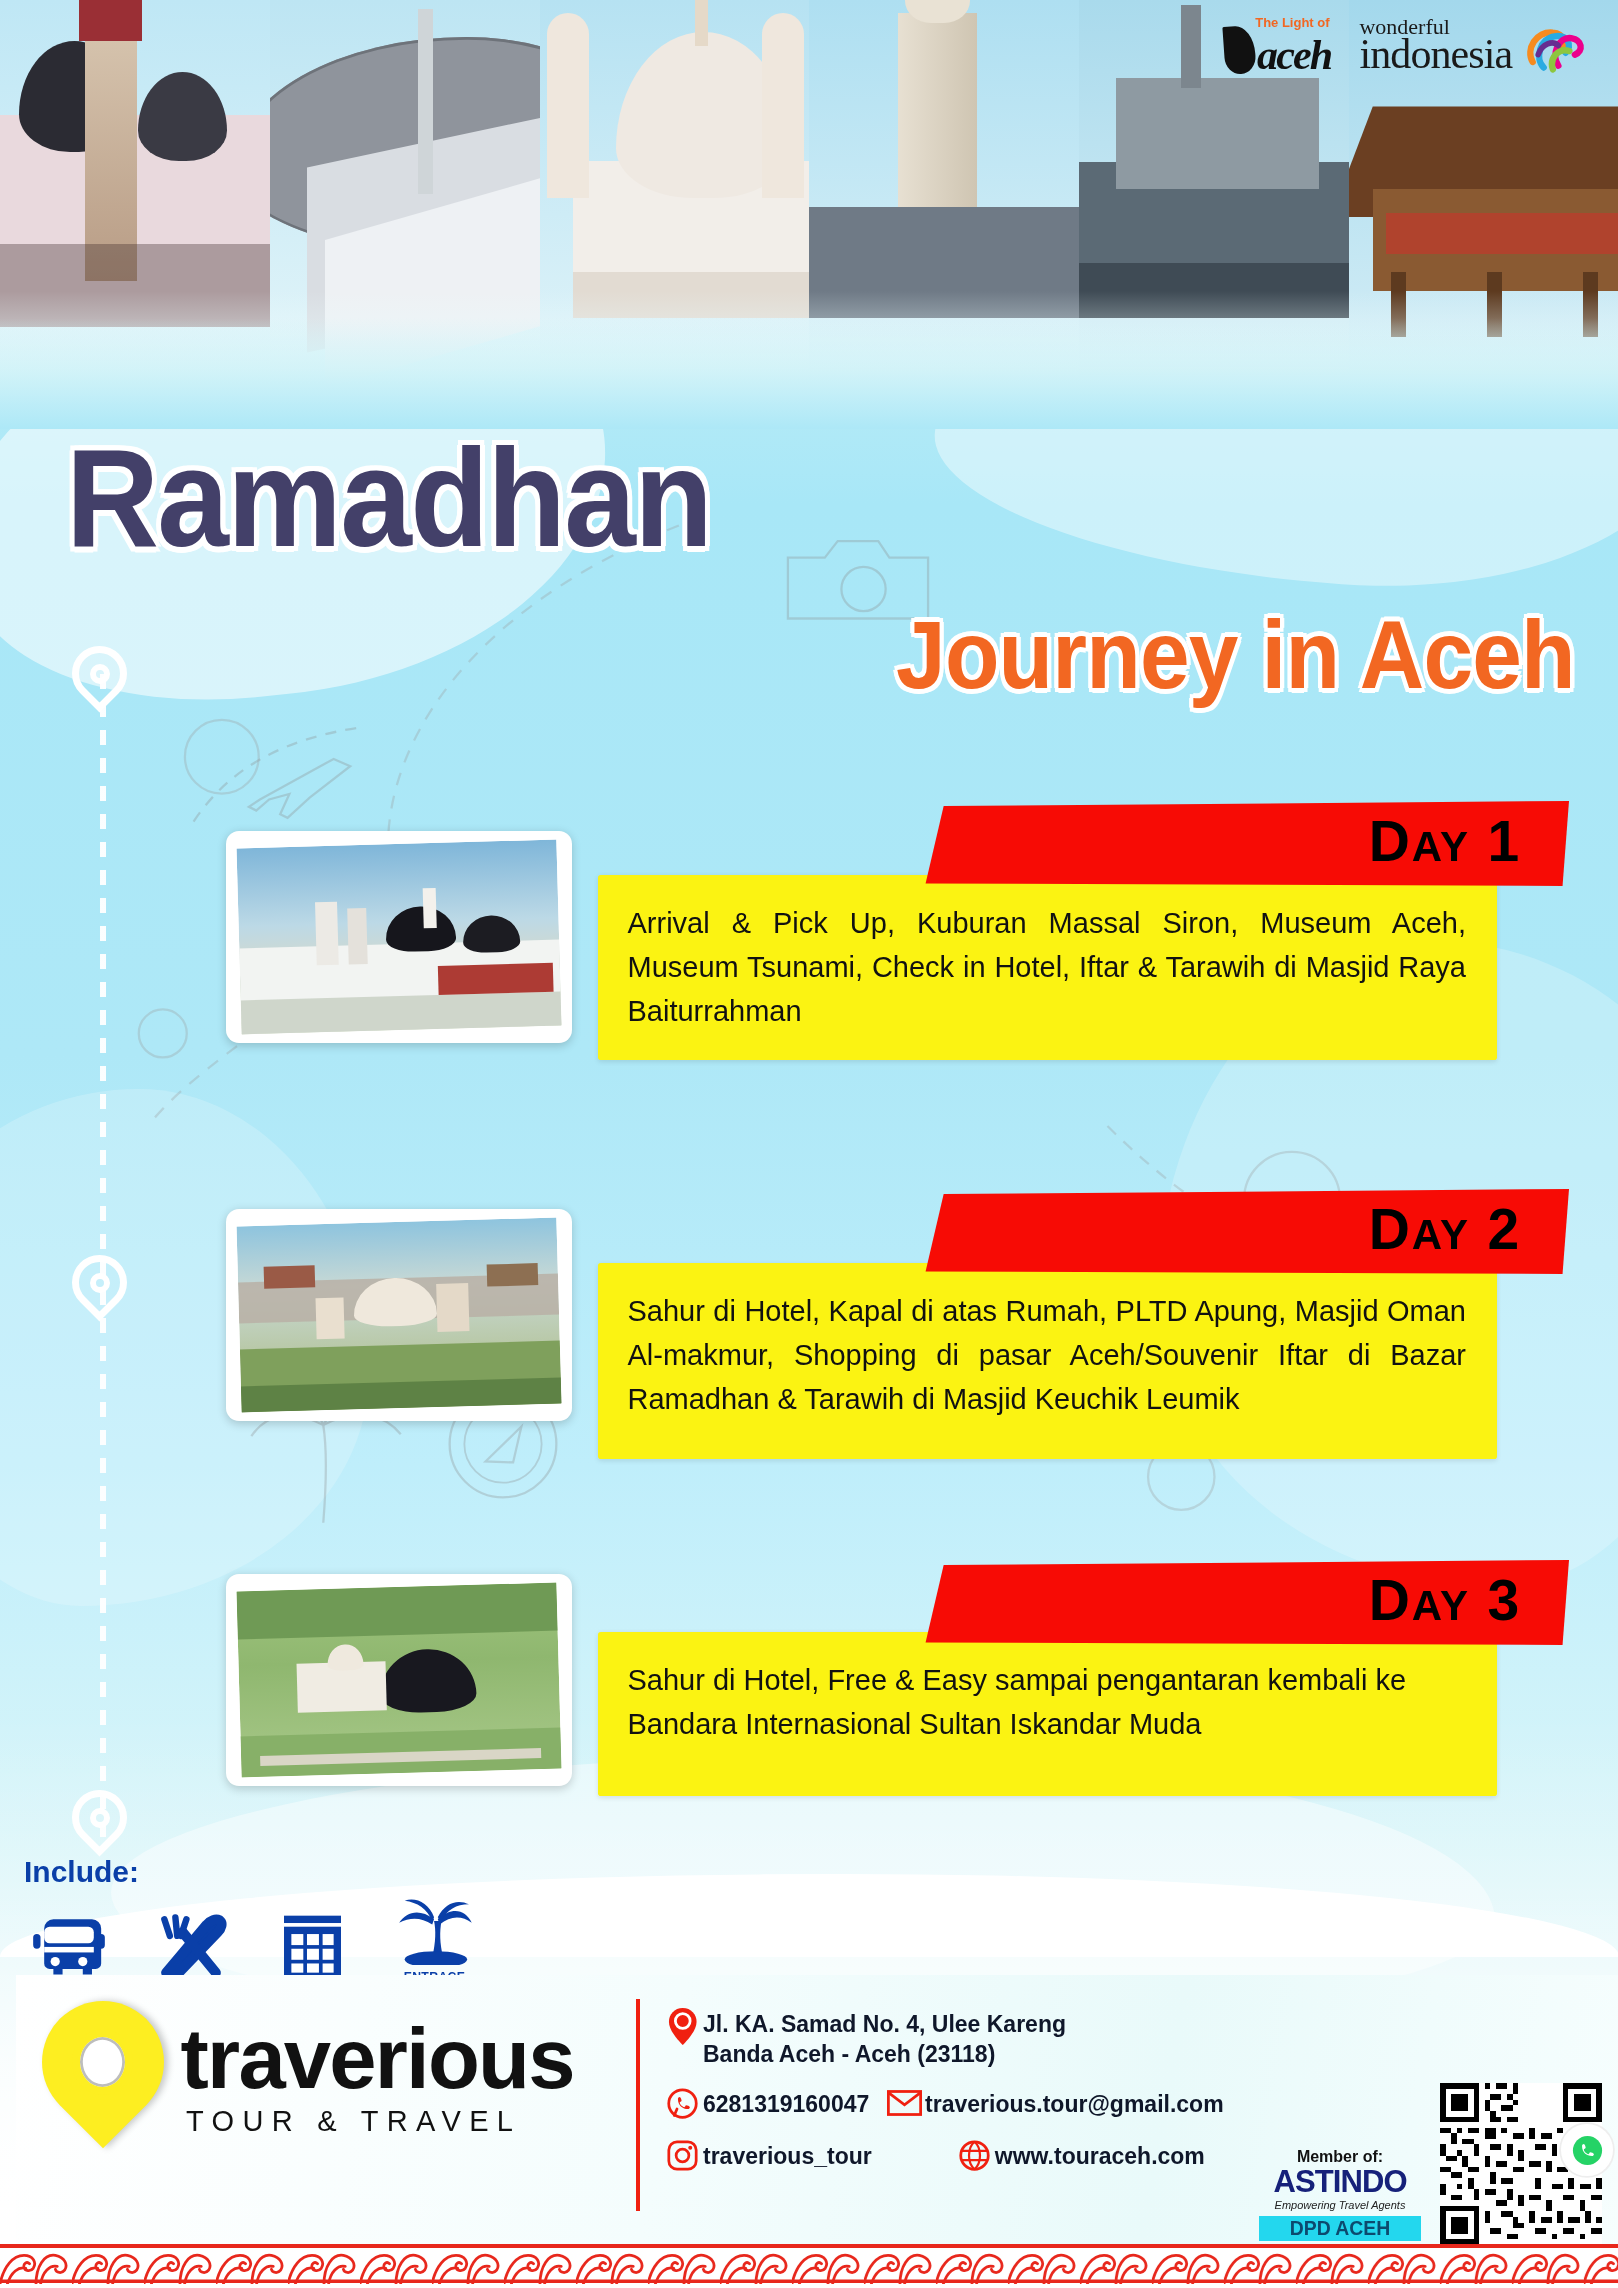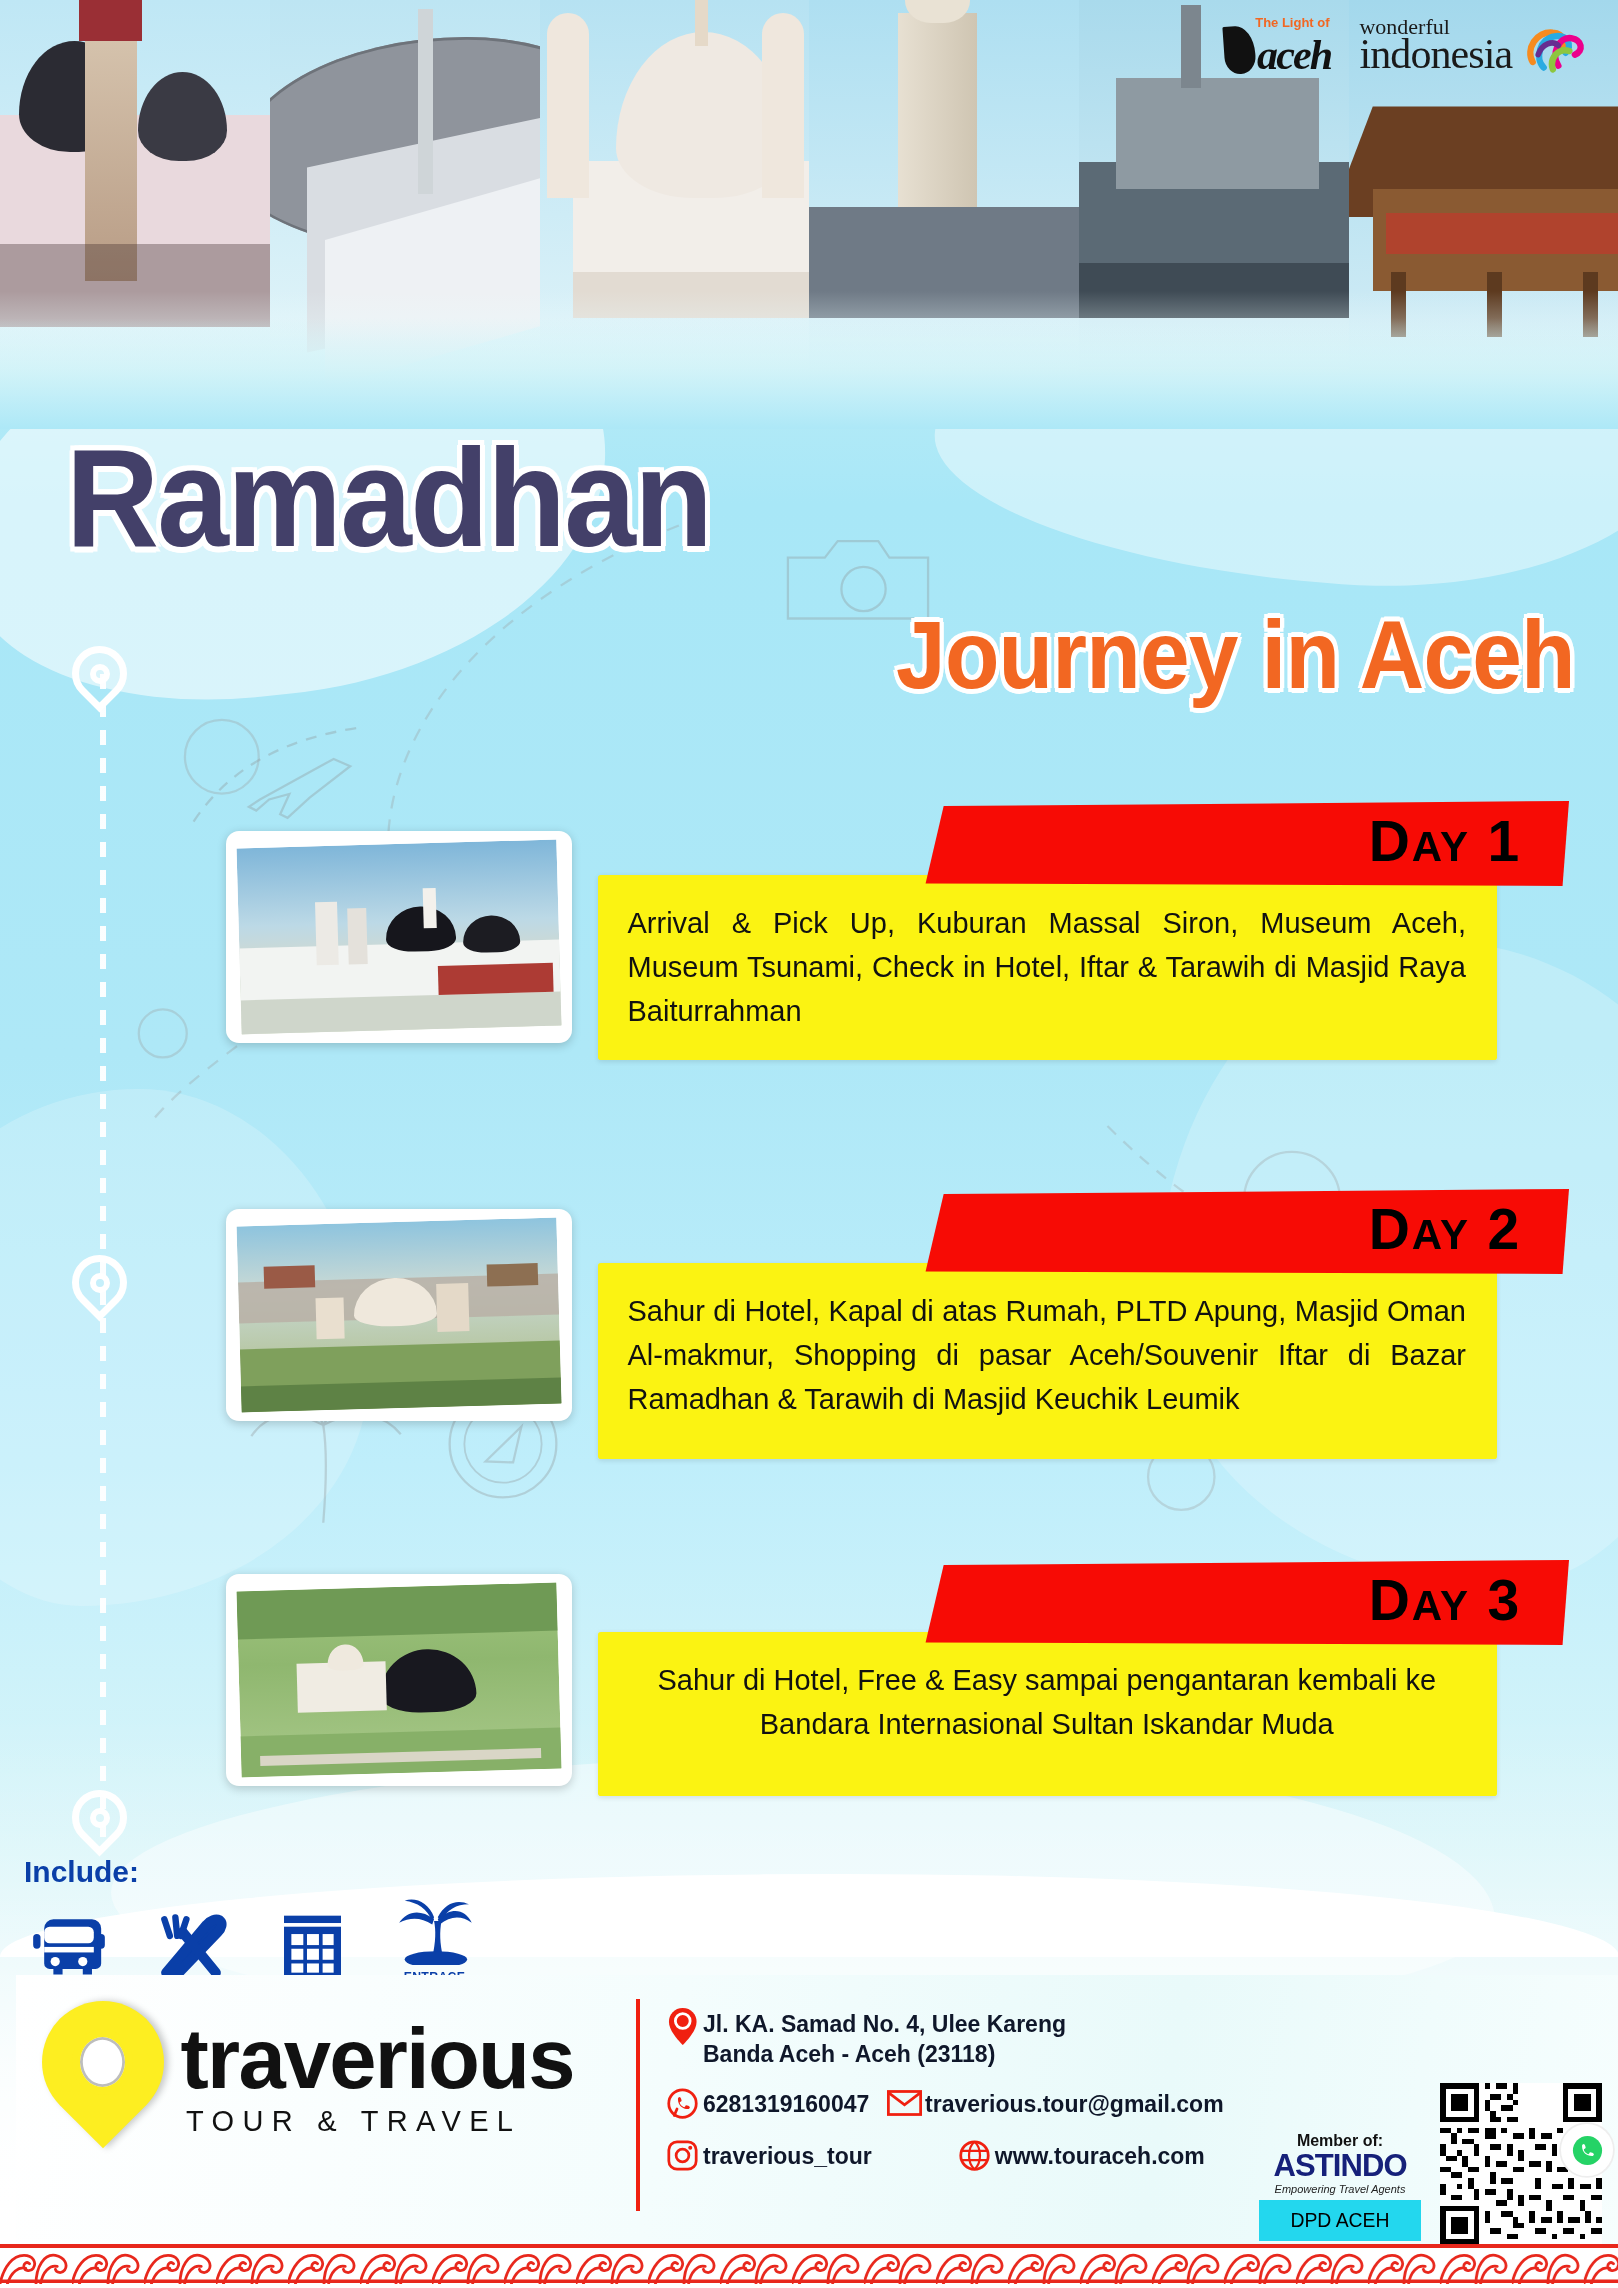--- a/index.html
+++ b/index.html
@@ -87,7 +87,7 @@
   .ybox{position:absolute;background:#FBF312;z-index:24;border-radius:2.8px;
      box-shadow:0 1.8px 5.5px rgba(0,0,0,.10);}
   .ytext{color:#111;font-size:29px;line-height:1.52;padding:26px 31px 24px 29.5px;
-     font-family:"Liberation Sans",sans-serif;font-weight:500;text-align:center;}
+     font-family:"Liberation Sans",sans-serif;font-weight:500;}
   .ytext.j{text-align:justify;}
 
   

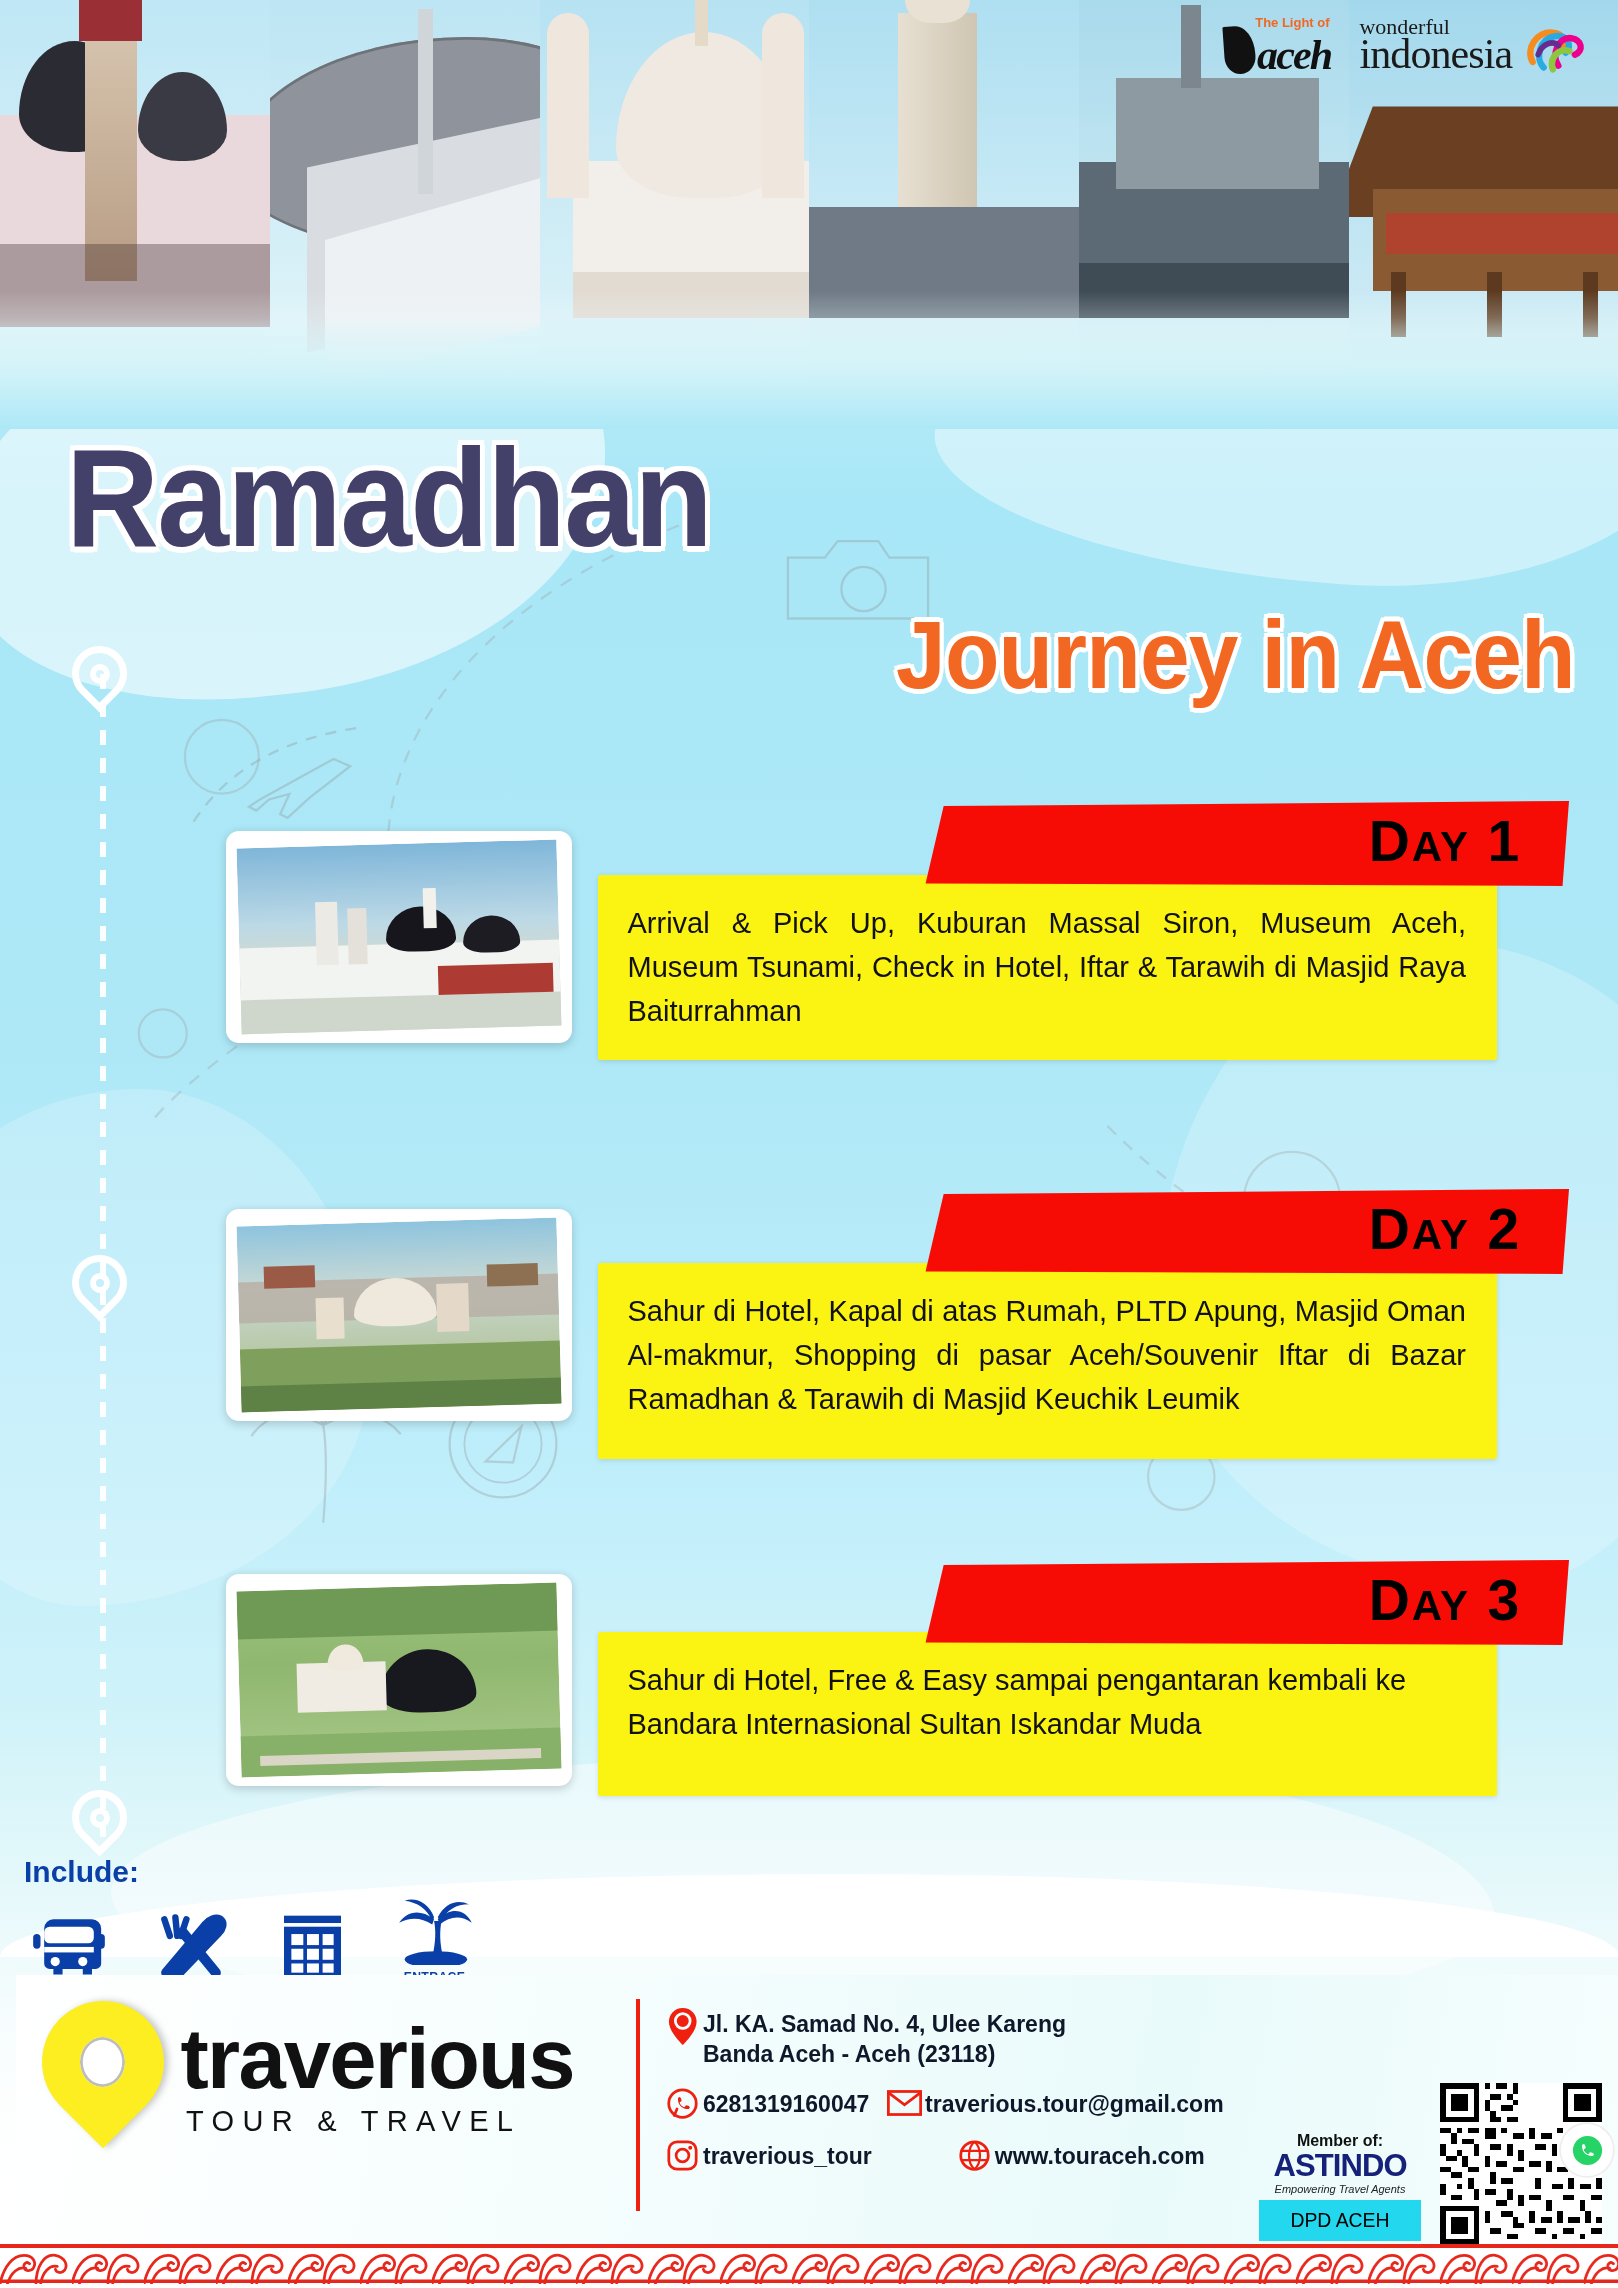--- a/index.html
+++ b/index.html
@@ -130,7 +130,7 @@
   .ast-member{font-size:16px;font-weight:bold;color:#111;}
   .ast-name{font-size:31px;font-weight:bold;color:#16217A;letter-spacing:-0.9px;line-height:1;}
   .ast-sub{font-size:11px;font-style:italic;color:#222;margin-top:1.8px;}
-  .ast-dpd{background:#23D7EE;color:#000000;font-size:19.4px;font-weight:normal;margin-top:5.5px;padding:9px 0;}
+  .ast-dpd{background:#23D7EE;color:#0c4a6e;font-size:19.4px;font-weight:bold;margin-top:5.5px;padding:1px 0;}
   .qr{position:absolute;right:33px;bottom:44px;width:162px;height:162px;background:#fff;}
   .wa-badge{position:absolute;right:22px;bottom:113px;width:48px;height:48px;border-radius:50%;
      background:#fff;border:2.8px solid #fff;box-shadow:0 0 0 1.8px #eee;display:flex;align-items:center;justify-content:center;}

